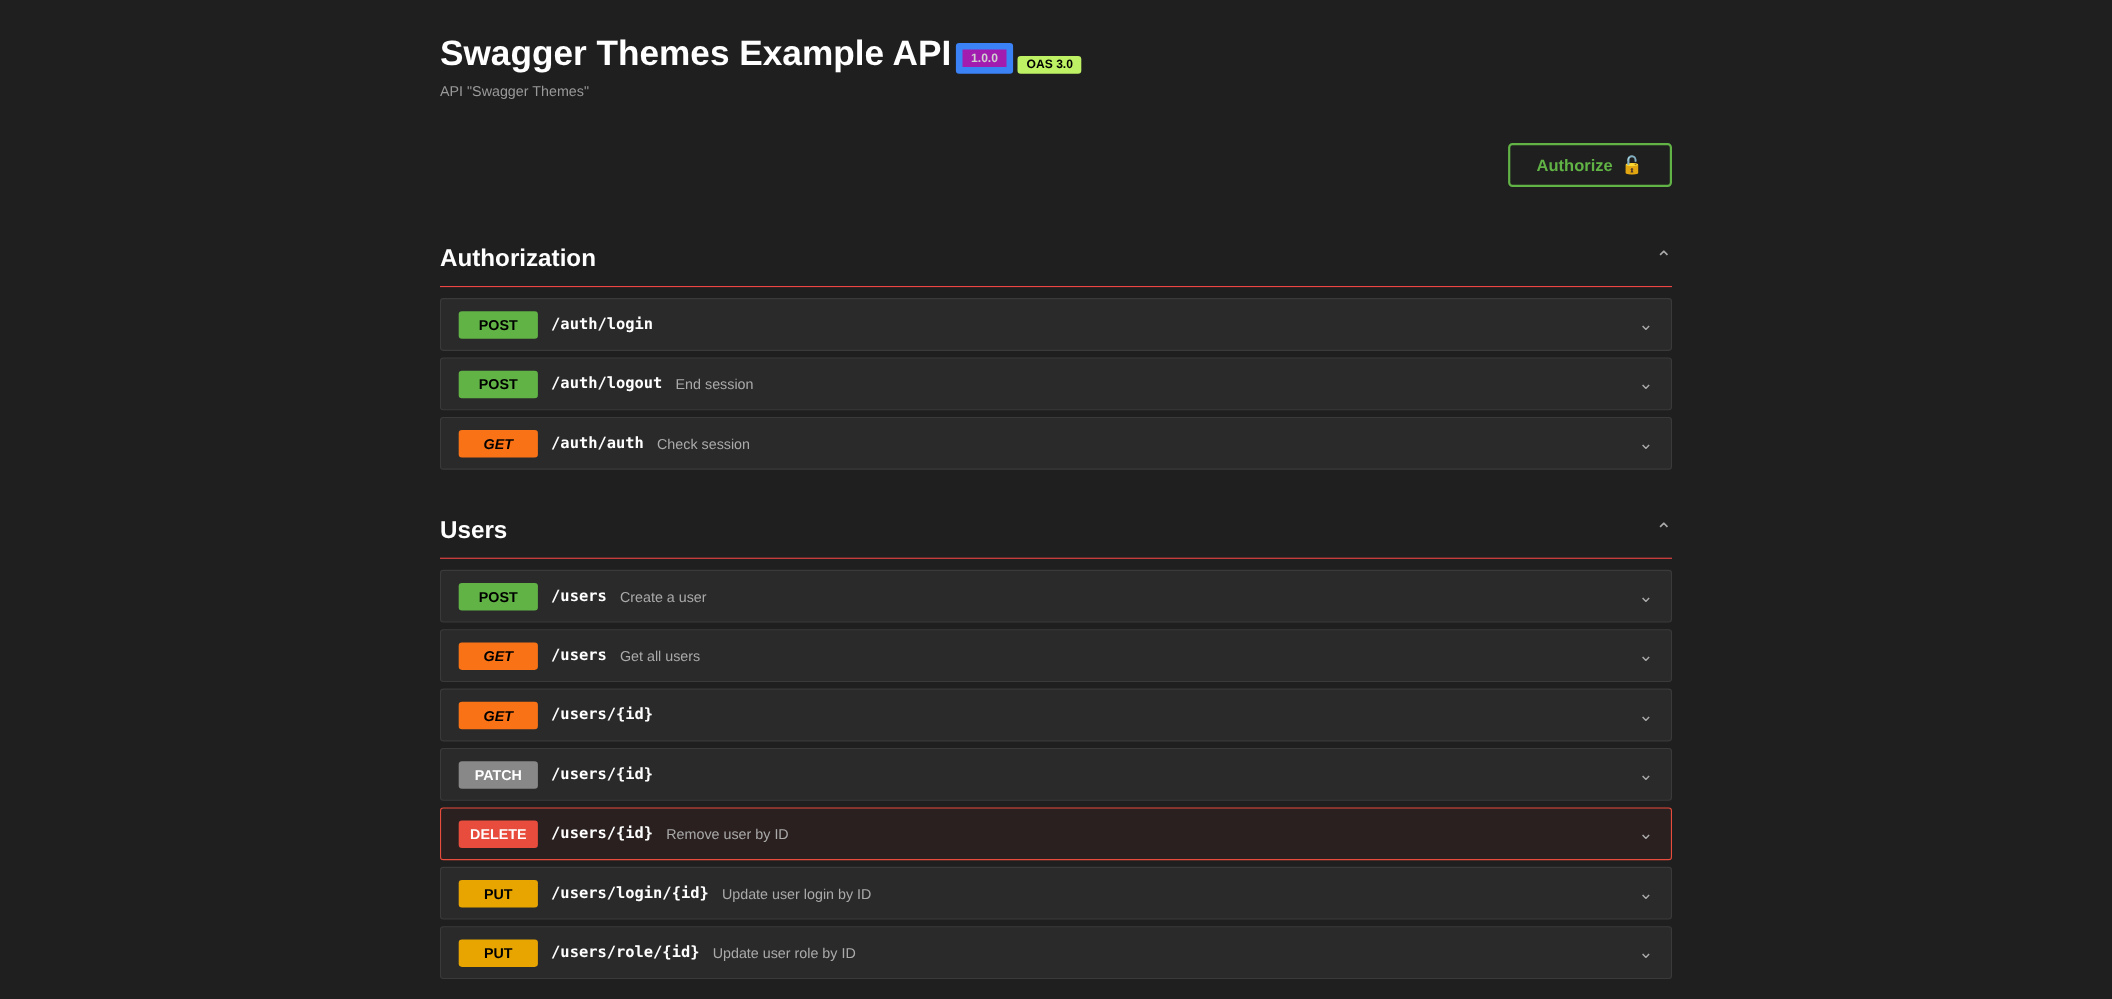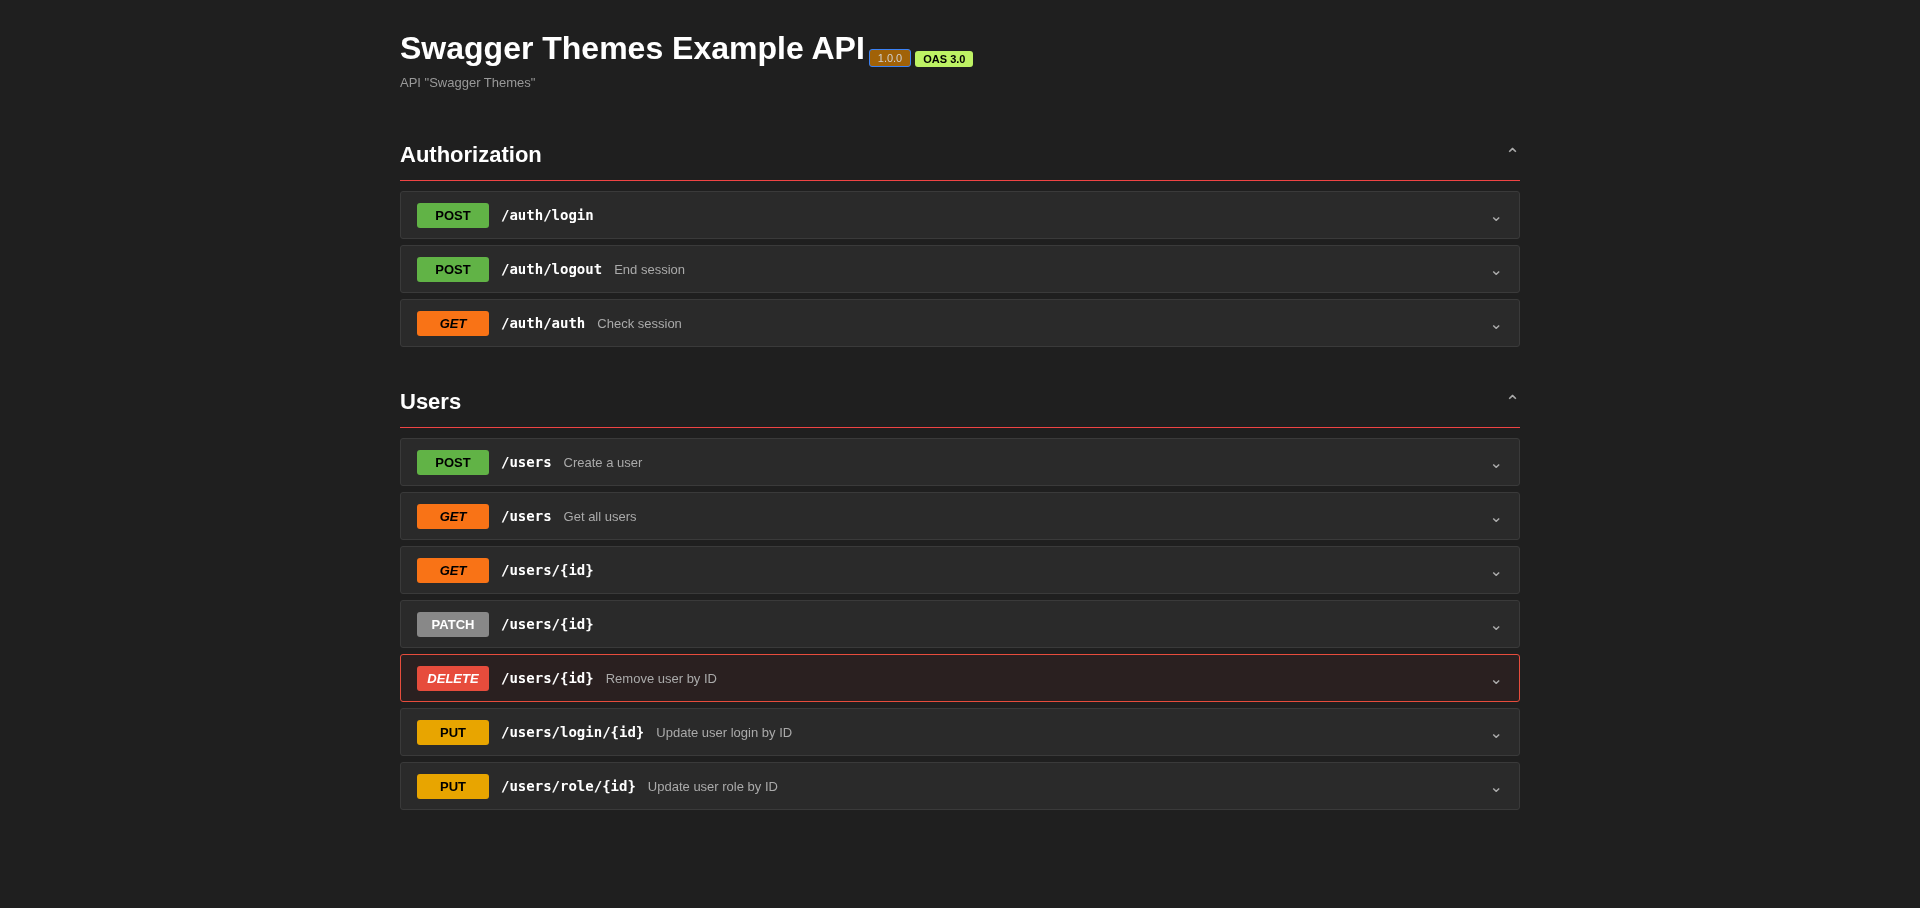--- a/index.html
+++ b/index.html
@@ -28,13 +28,13 @@
       color: #ffffff;
     }
     .badge-version {
-      background: #a16207;
+      background: #a21caf;
       color: #d0d0d0;
       font-size: 11px;
-      font-weight: 400;
+      font-weight: 700;
       padding: 2px 8px;
       border-radius: 3px;
-      border: 1px solid #3b82f6;
+      border: 6px solid #3b82f6;
     }
     .badge-oas {
       background: #bef264;

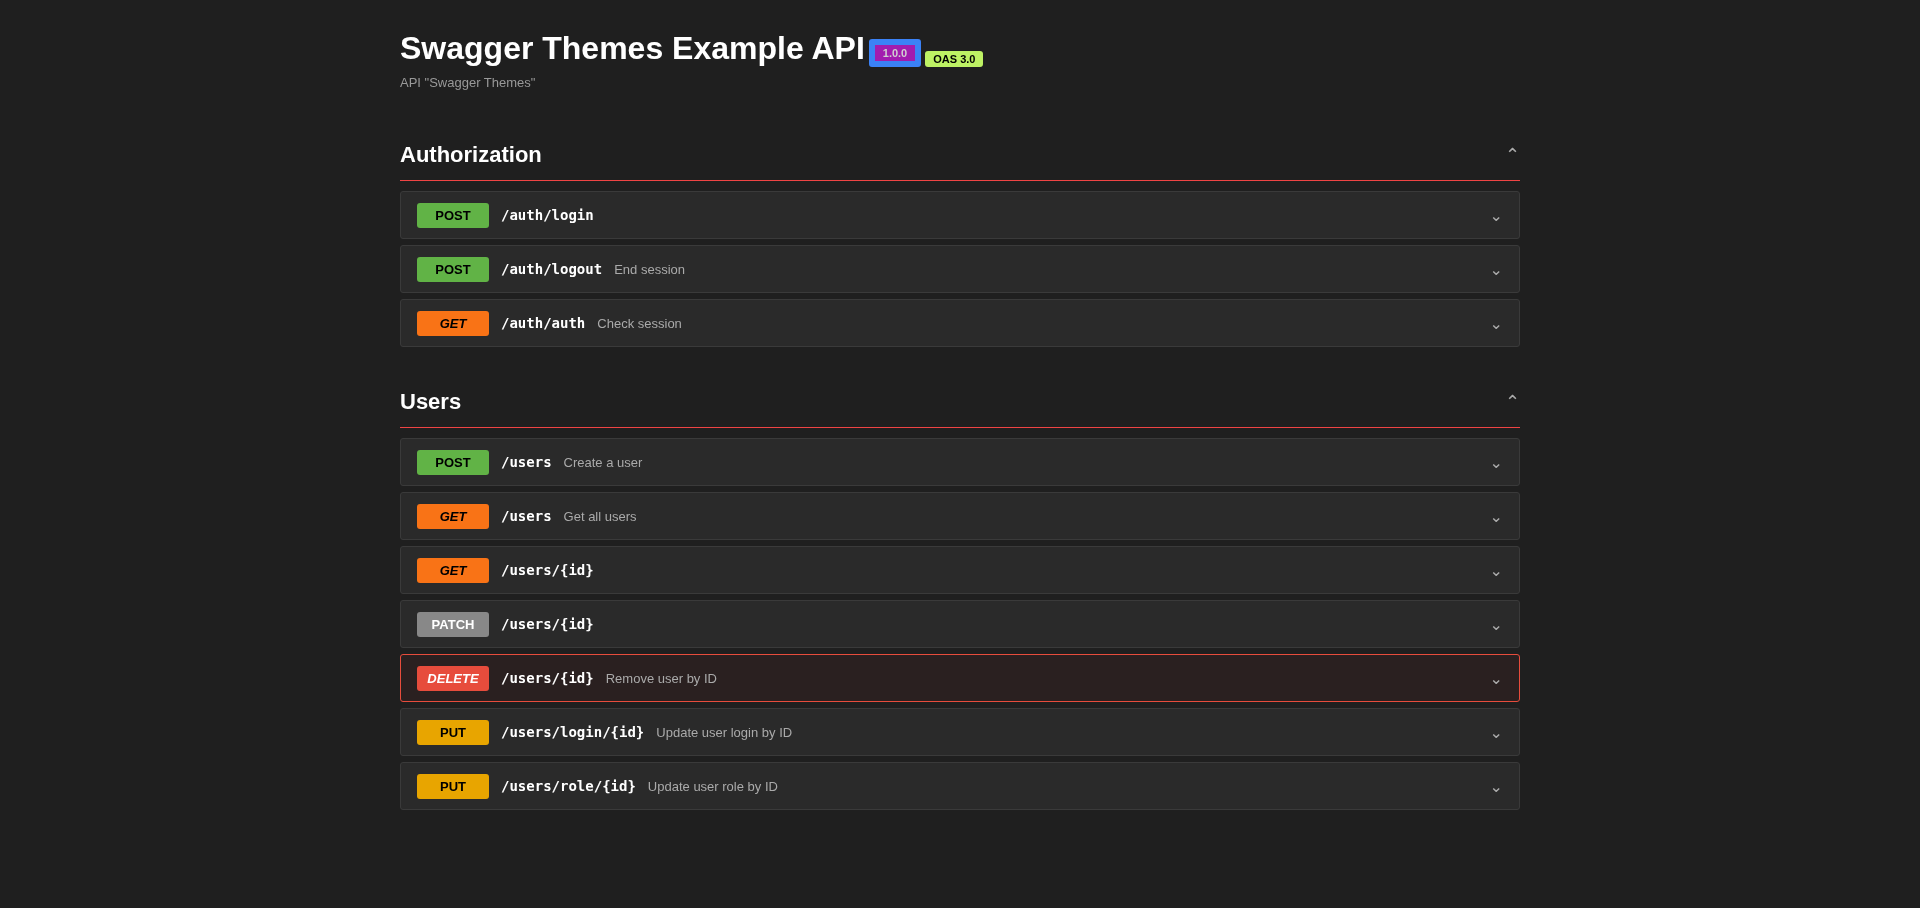--- a/index.html
+++ b/index.html
@@ -154,6 +154,12 @@
   </div>
   <div class="api-subtitle">API "Swagger Themes"</div>
 
+  <div class="authorize-row">
+    <button class="authorize-btn">
+      <span>Authorize</span>
+      <span class="lock-icon">🔓</span>
+    </button>
+  </div>
 
   <div id="sections-container">
       <div class="section">

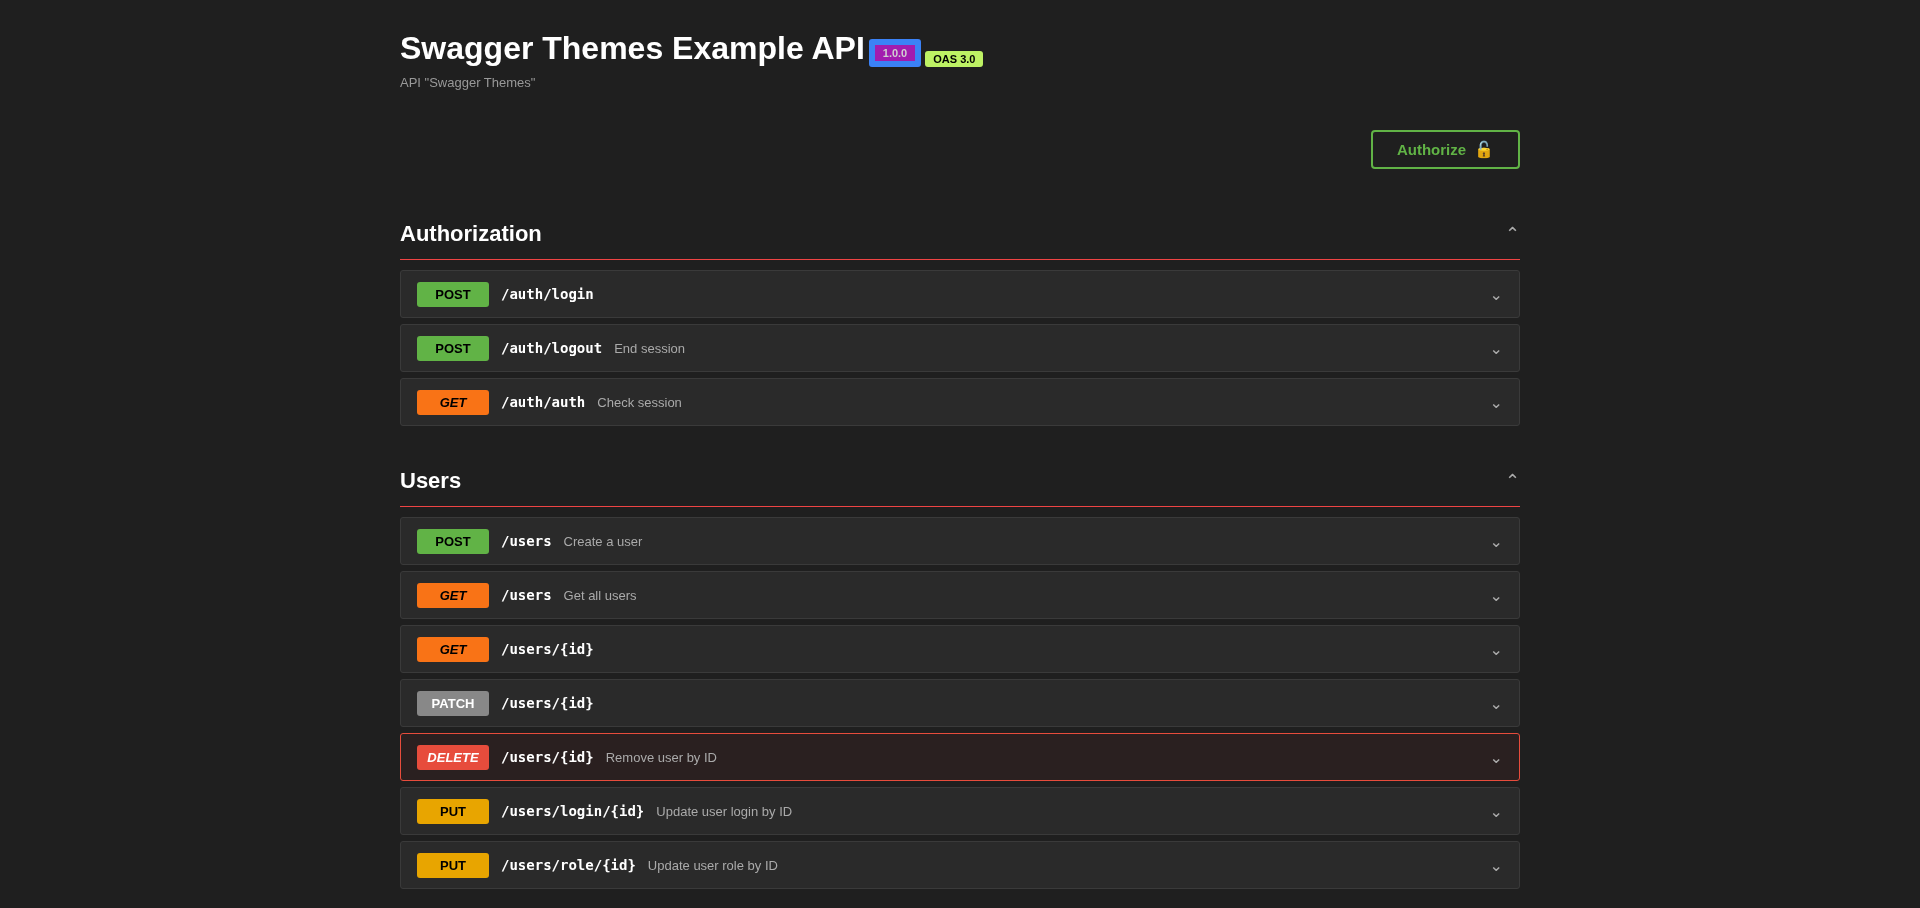--- a/index.html
+++ b/index.html
@@ -121,7 +121,7 @@
     .method-post { background: #61b346; }
     .method-get { background: #f97316; font-style: italic; }
     .method-patch { background: #888; color: #fff; }
-    .method-delete { background: #e74c3c; color: #fff; font-style: italic; }
+    .method-delete { background: #e74c3c; color: #fff; }
     .method-put { background: #e8a500; }
     .endpoint-path {
       font-weight: 700;

